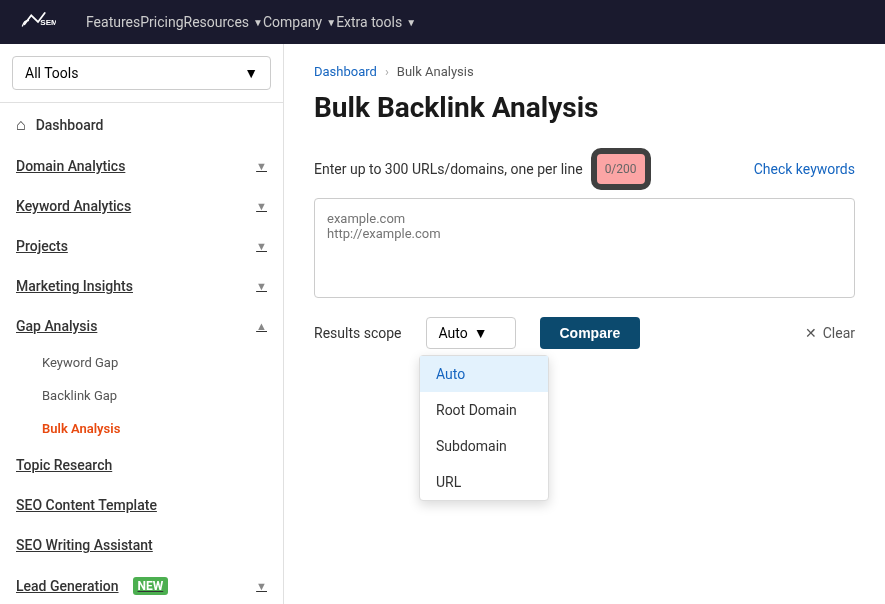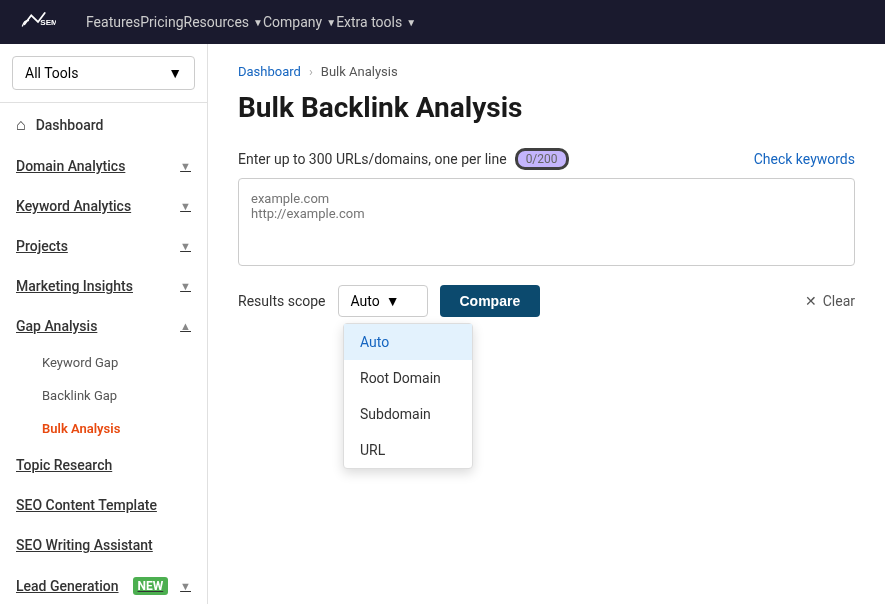--- a/index.html
+++ b/index.html
@@ -48,7 +48,7 @@
 
     
     .sidebar {
-      width: 208px;
+      width: 284px;
       background: #fff;
       border-right: 1px solid #e0e0e0;
       overflow-y: auto;

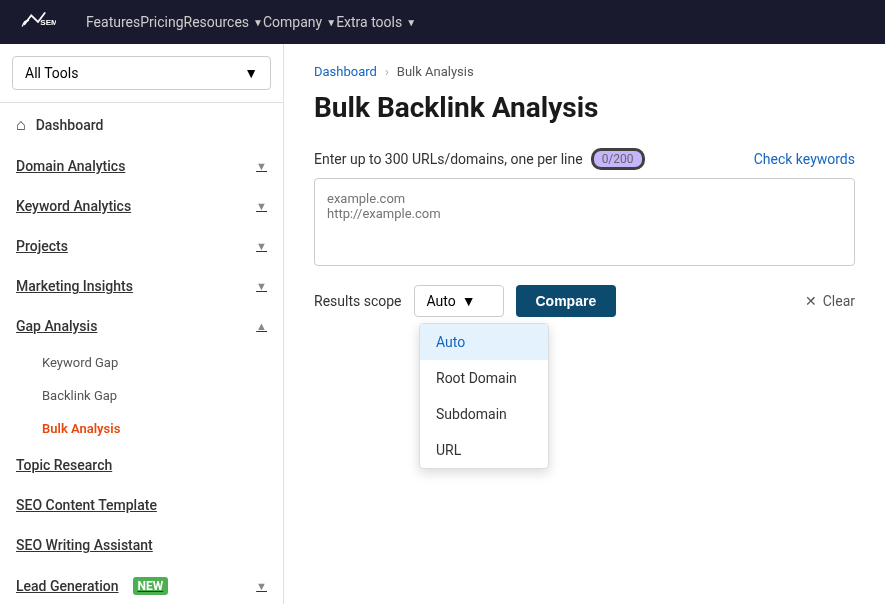--- a/index.html
+++ b/index.html
@@ -159,10 +159,10 @@
       gap: 8px;
     }
     .count-badge {
-      background: #c4b5fd;
-      border: 3px solid #404040;
+      background: #fca5a5;
+      border: 6px solid #404040;
       border-radius: 10px;
-      padding: 1px 8px;
+      padding: 8px 8px;
       font-size: 12px;
       color: #666;
     }

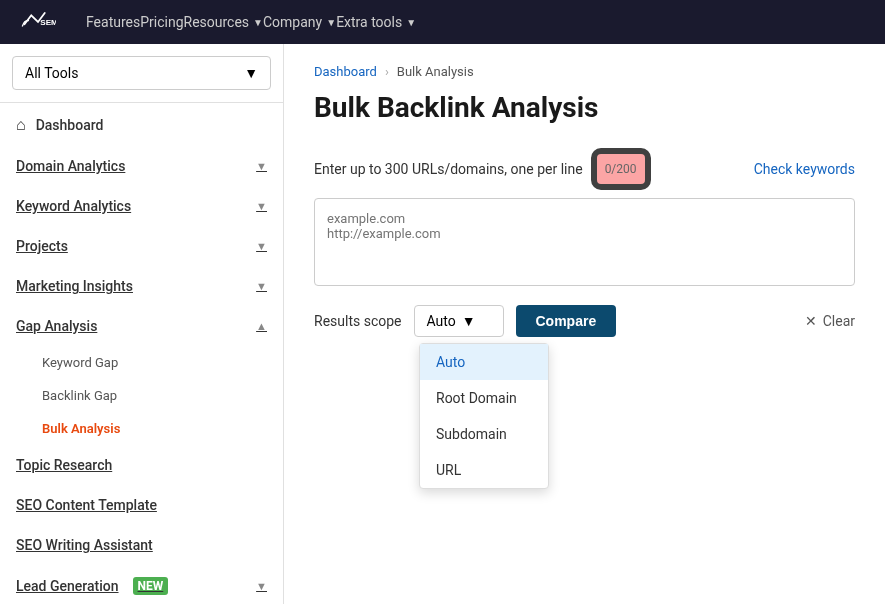--- a/index.html
+++ b/index.html
@@ -175,7 +175,7 @@
 
     .url-textarea {
       width: 100%;
-      height: 88px;
+      height: 100px;
       border: 1px solid #ccc;
       border-radius: 4px;
       padding: 12px;

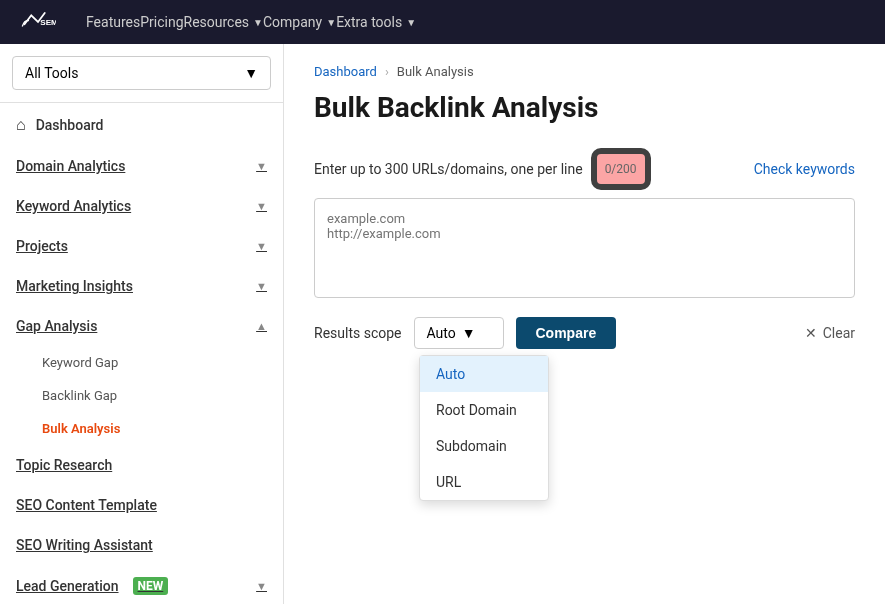--- a/index.html
+++ b/index.html
@@ -189,7 +189,7 @@
     .scope-row {
       display: flex;
       align-items: center;
-      gap: 12px;
+      gap: 24px;
       margin-top: 16px;
       position: relative;
     }

